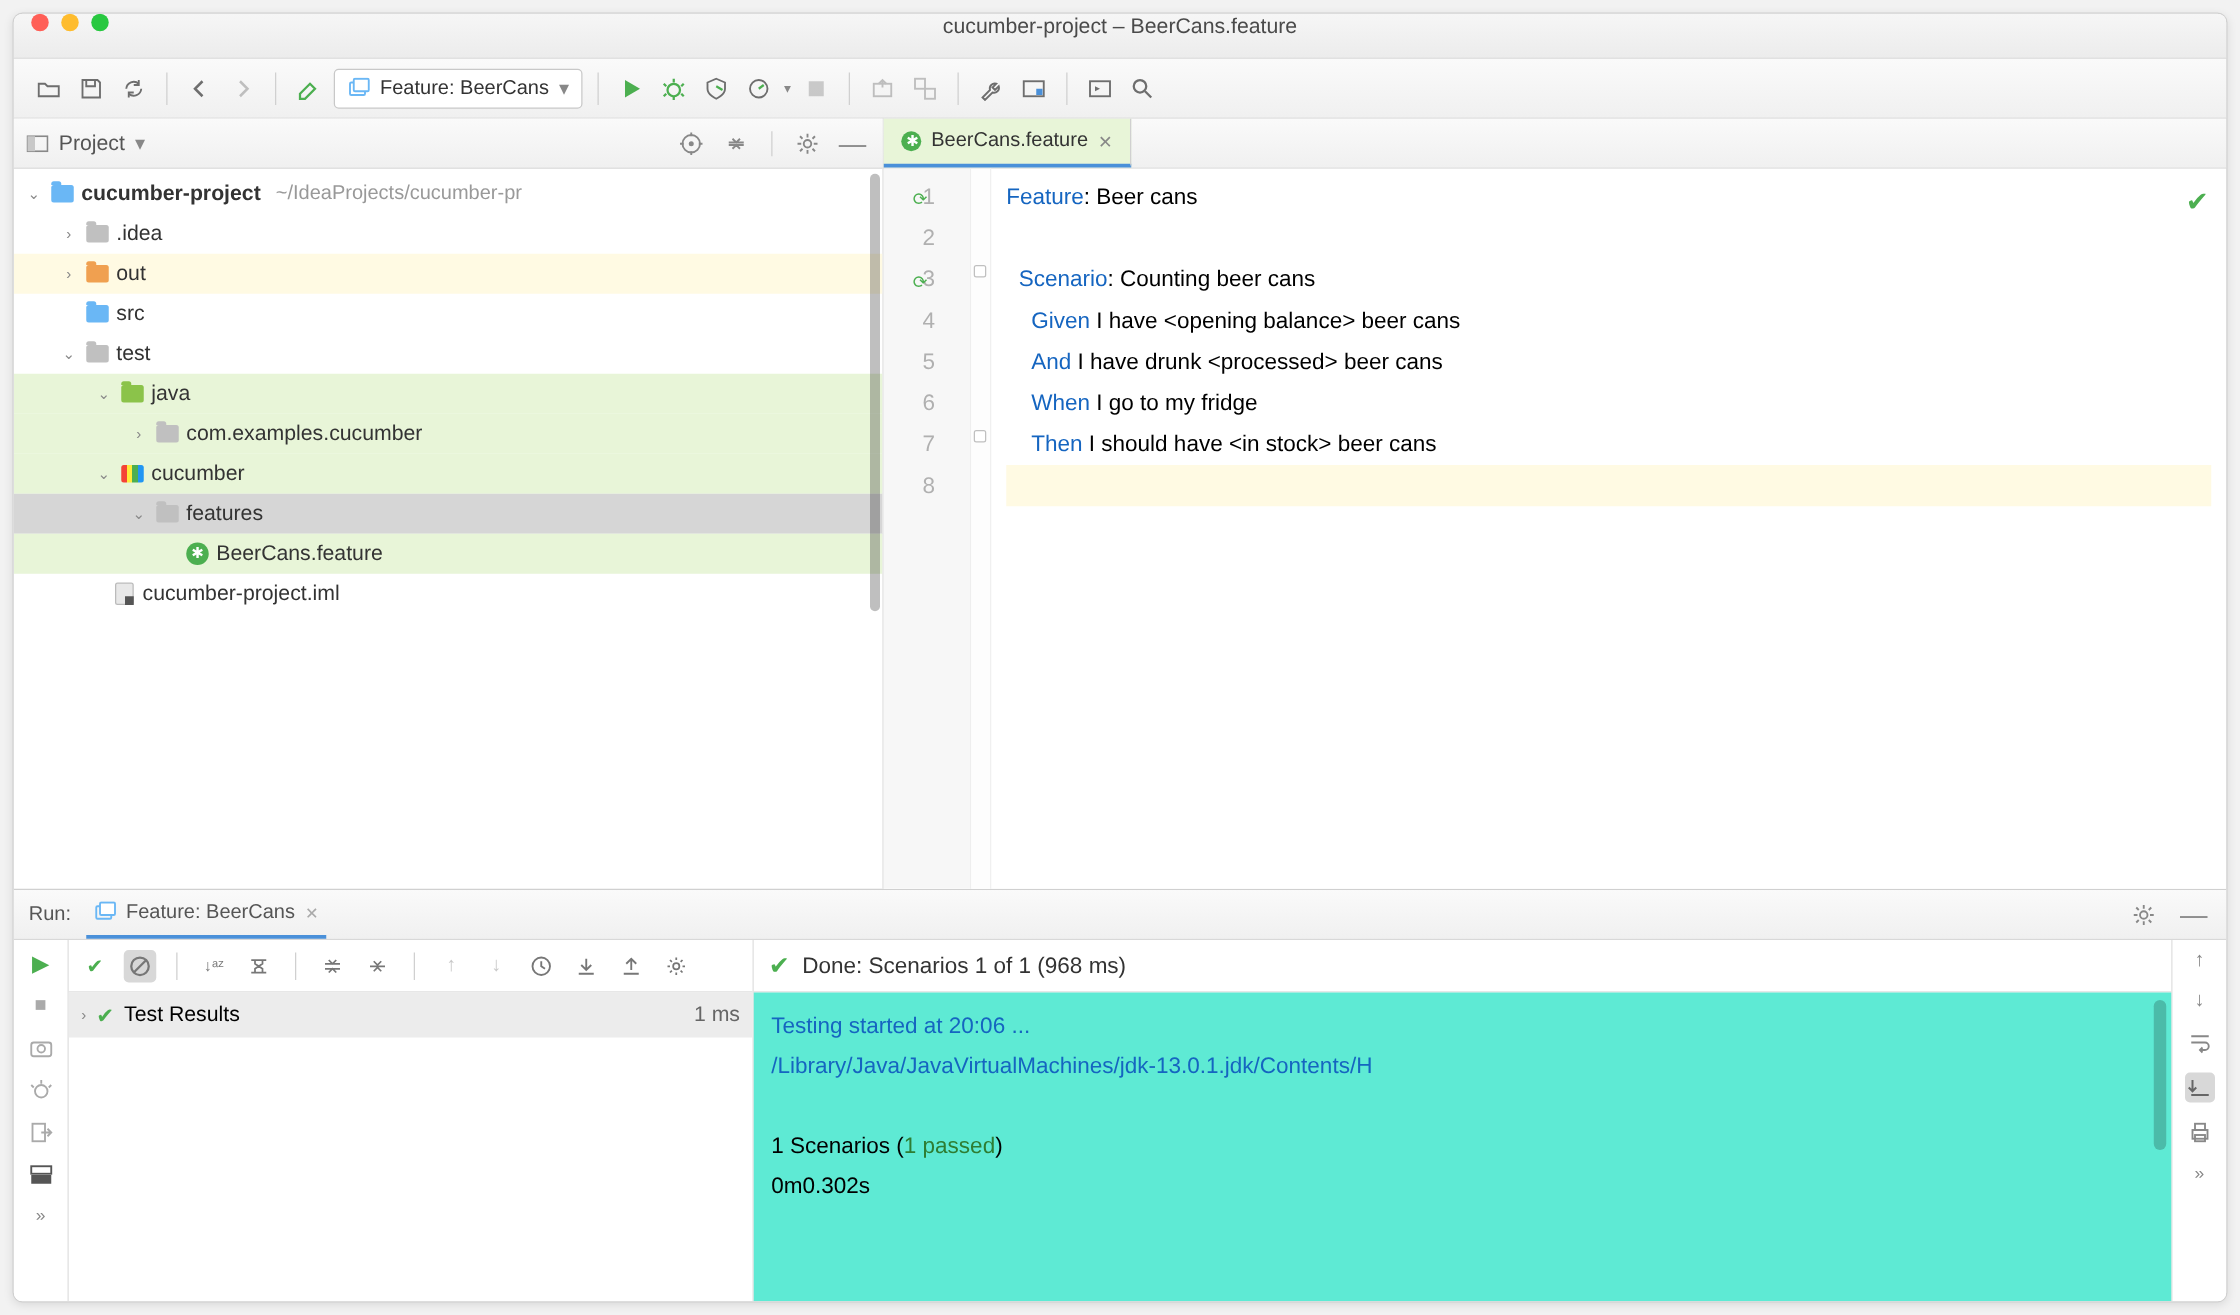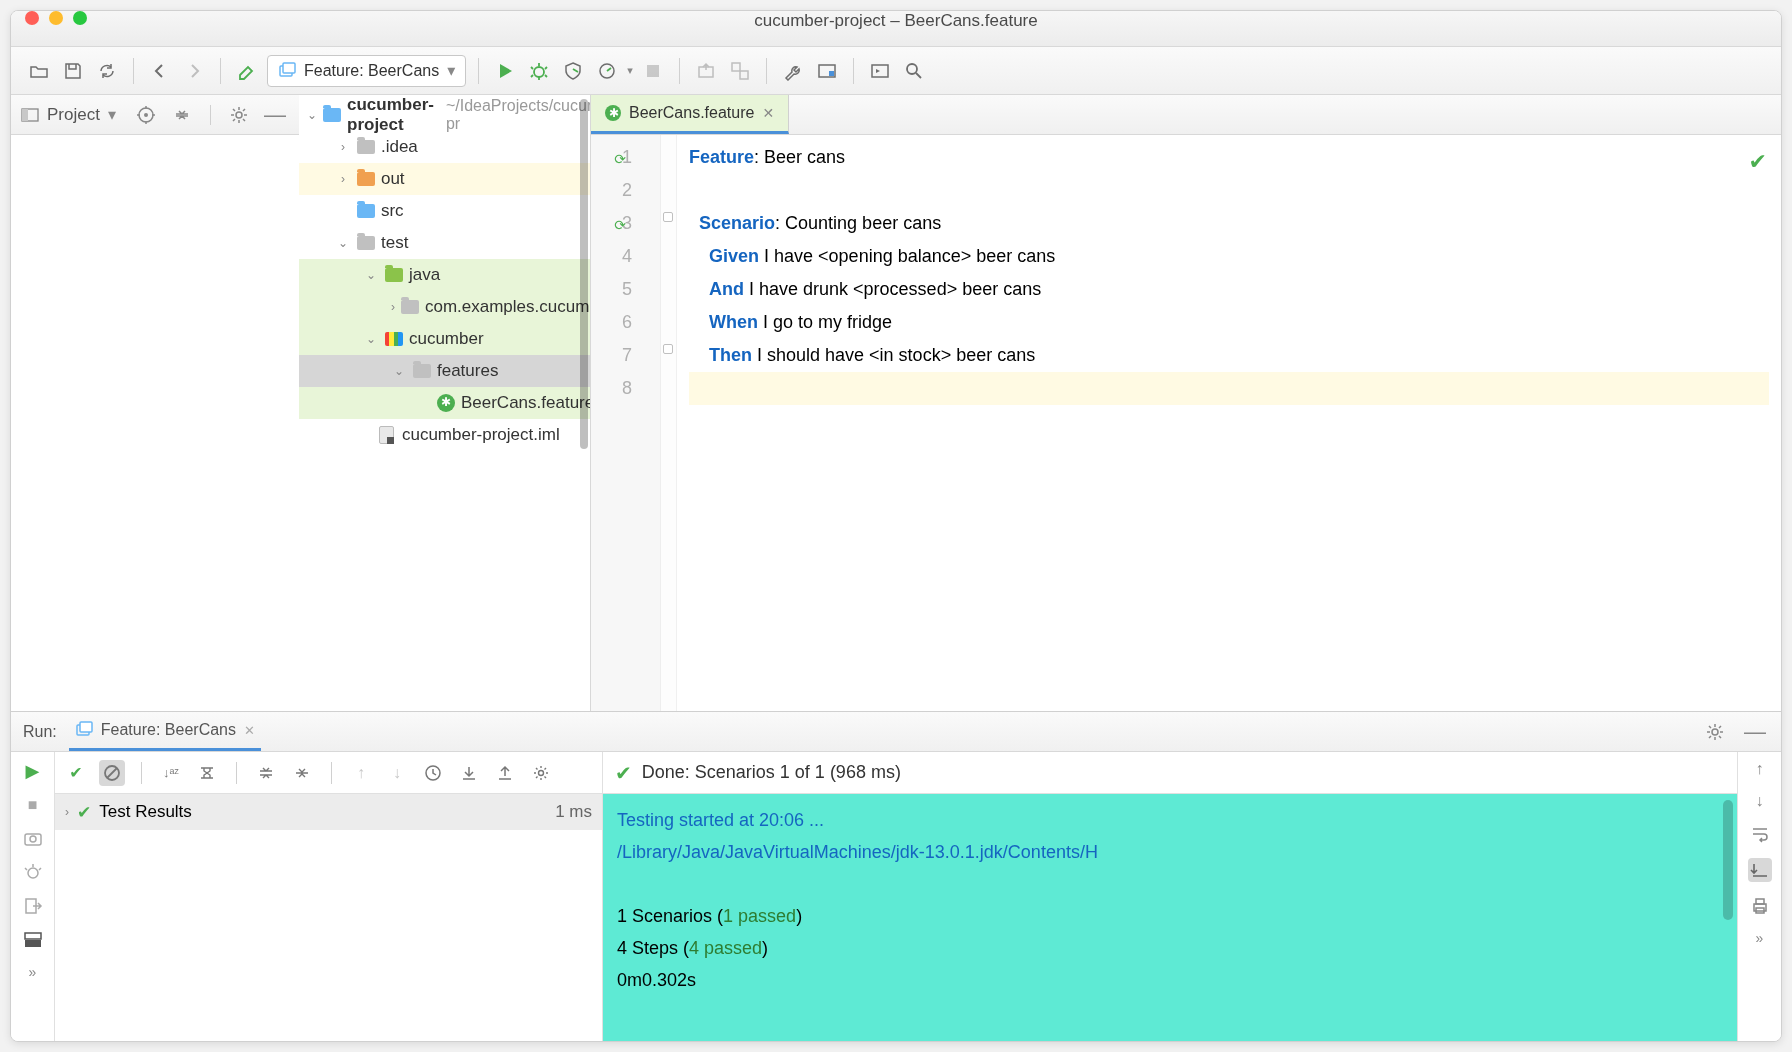--- a/index.html
+++ b/index.html
@@ -15,7 +15,7 @@
 .sep { width:1px; height:26px; background:#d0d0d0; margin:0 6px; }
 .run-config { display:flex; align-items:center; border:1px solid #c8c8c8; border-radius:4px; background:#fff; height:32px; padding:0 10px; gap:8px; font-size:16px; color:#333; cursor:pointer; }
 .main { flex:1; display:flex; min-height:0; }
-.left-pane { width:580px; border-right:1px solid #d8d8d8; display:flex; flex-direction:row; background:#fff; }
+.left-pane { width:696px; border-right:1px solid #d8d8d8; display:flex; flex-direction:column; background:#fff; }
 .pane-hdr { height:40px; background:linear-gradient(#fafafa,#f0f0f0); border-bottom:1px solid #d8d8d8; display:flex; align-items:center; padding:0 10px; gap:8px; }
 .pane-title { font-size:17px; color:#555; }
 .spacer { flex:1; }

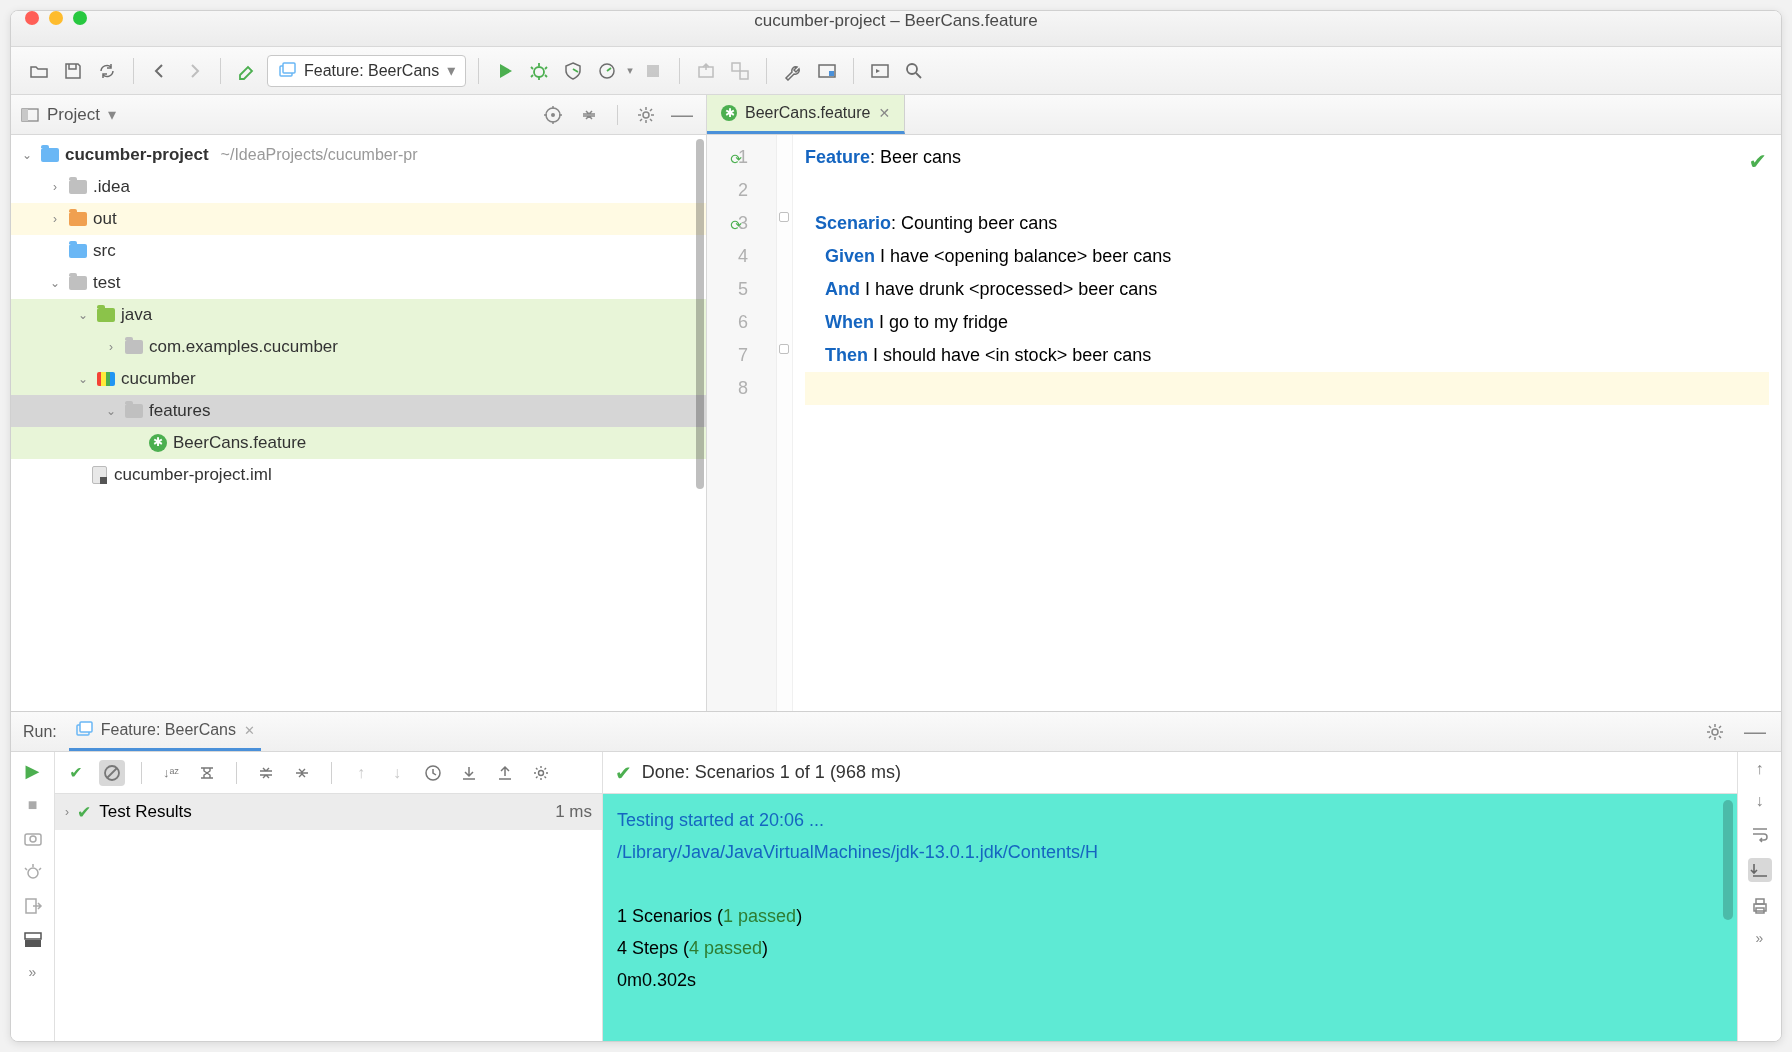--- a/index.html
+++ b/index.html
@@ -55,7 +55,7 @@
 .fold-mark { position:absolute; left:2px; width:10px; height:10px; border:1px solid #c0c0c0; border-radius:2px; background:#fff; }
 .code { flex:1; padding:6px 12px; position:relative; }
 .codeline.hl { background:#fffae3; }
-.kw { color:#1565c0; font-weight:700; }
+.kw { color:#1565c0; font-weight:400; }
 .check-ok { position:absolute; top:10px; right:14px; color:#4caf50; font-size:22px; }
 .runpanel { height:330px; border-top:1px solid #d0d0d0; display:flex; flex-direction:column; background:#fff; }
 .runhdr { height:40px; background:linear-gradient(#fafafa,#f0f0f0); border-bottom:1px solid #d8d8d8; display:flex; align-items:center; padding:0 12px; gap:12px; font-size:16px; color:#555; }

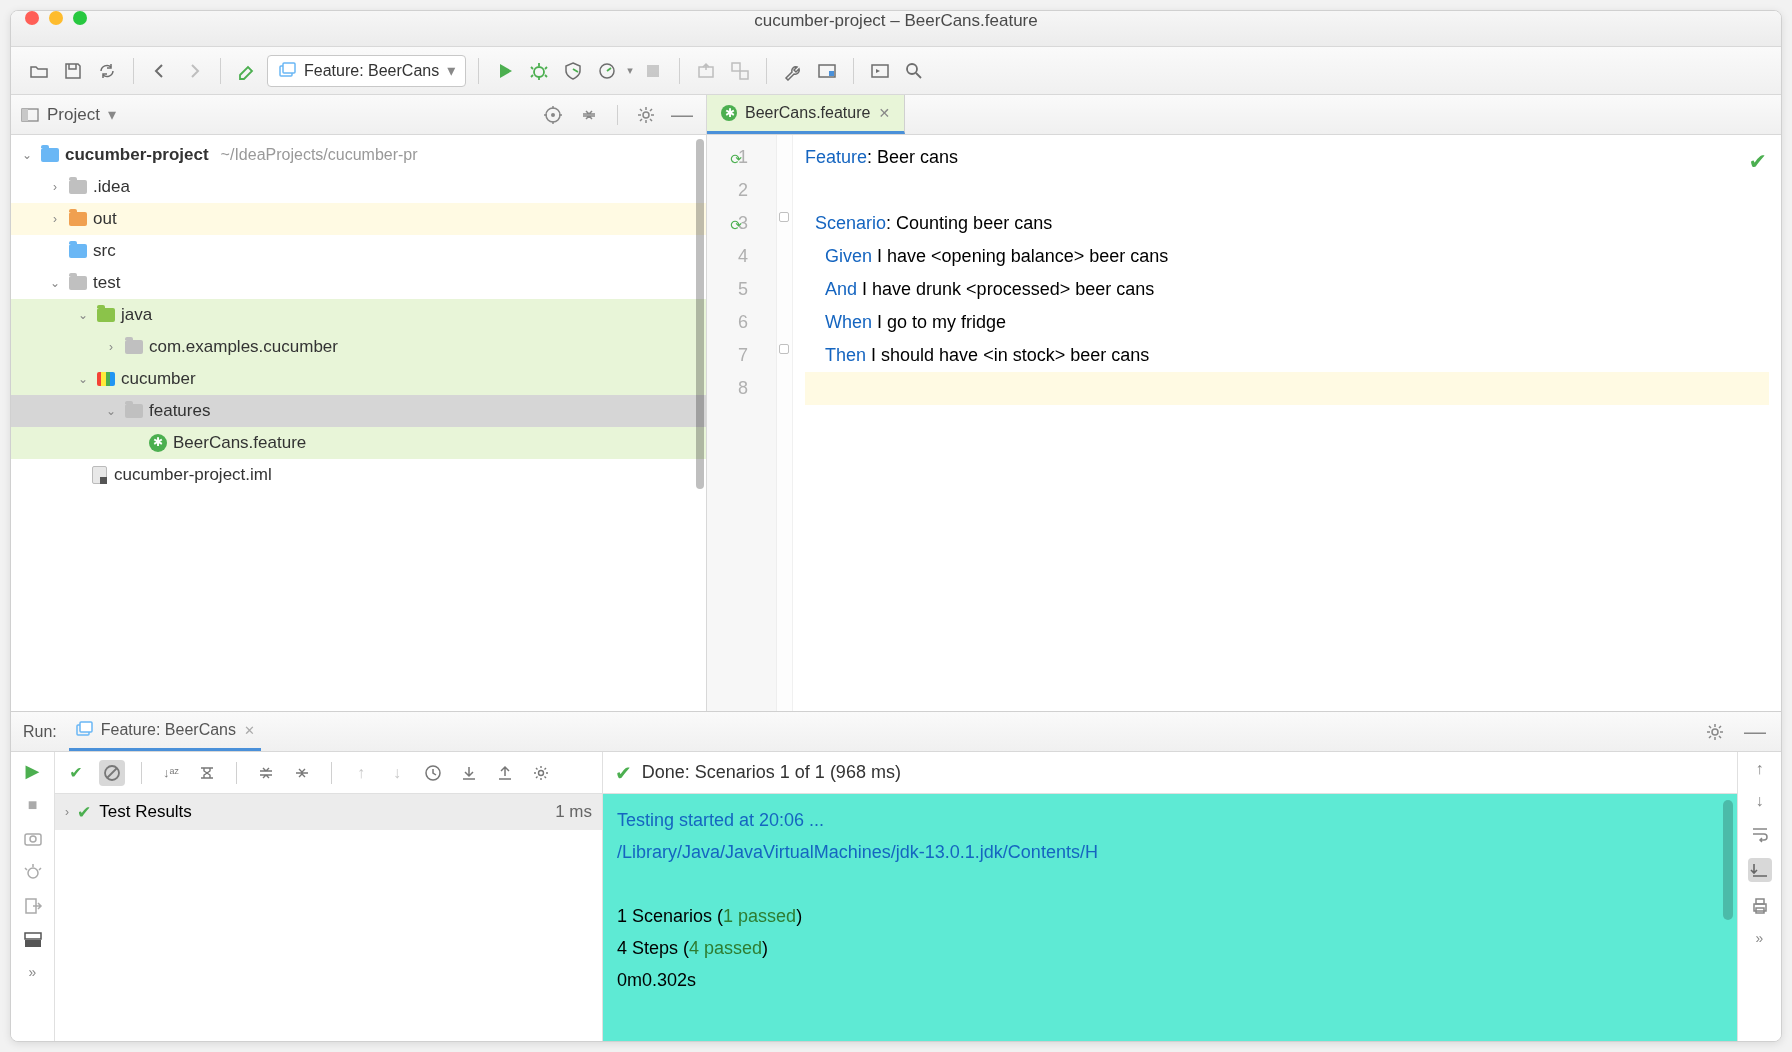--- a/index.html
+++ b/index.html
@@ -475,7 +475,6 @@
           <div class="cblue">/Library/Java/JavaVirtualMachines/jdk-13.0.1.jdk/Contents/H</div>
           <div>&nbsp;</div>
           <div><span>1 Scenarios (</span><span class="cgreen">1 passed</span><span>)</span></div>
-          <div><span>4 Steps (</span><span class="cgreen">4 passed</span><span>)</span></div>
           <div>0m0.302s</div>
           <div class="console-scroll"></div>
         </div>

